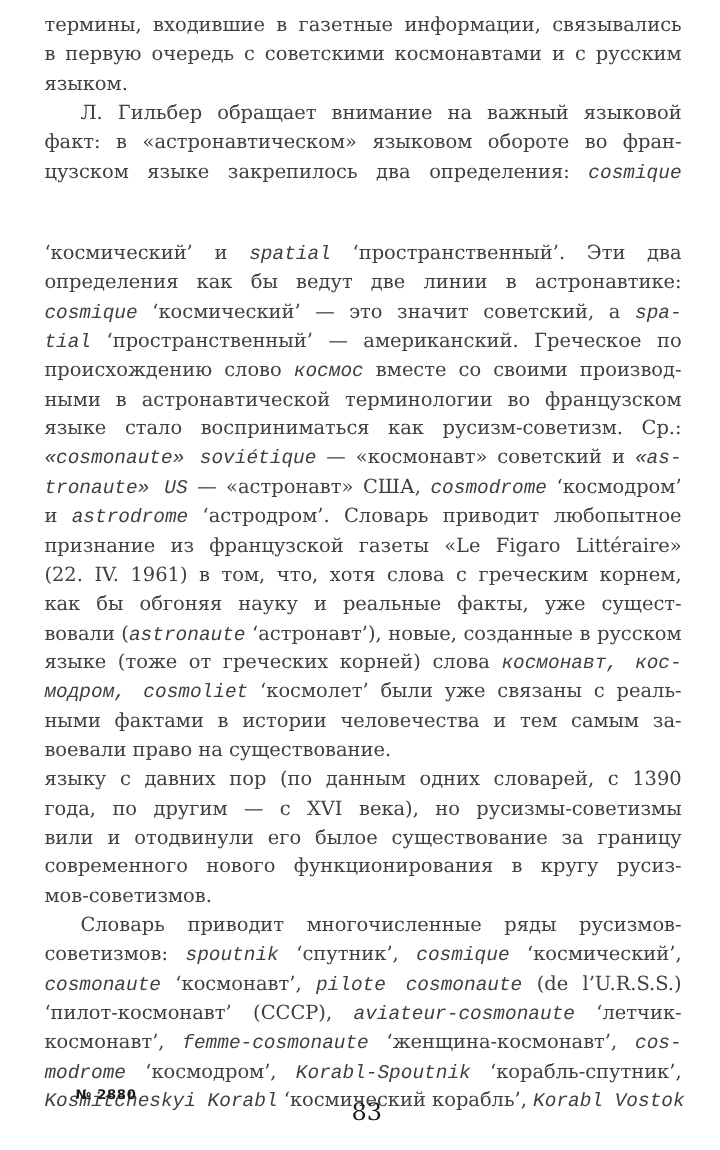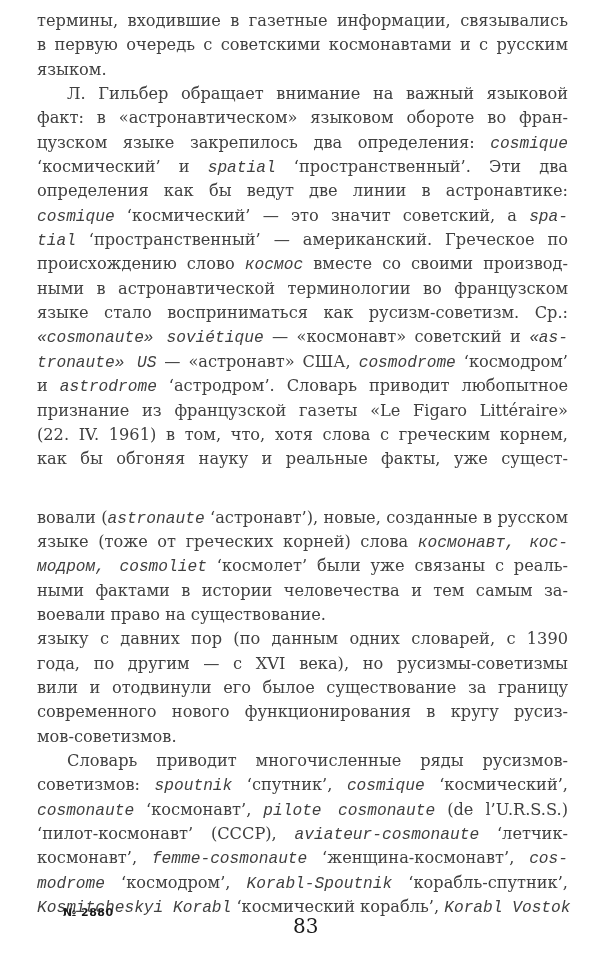--- a/index.html
+++ b/index.html
@@ -61,7 +61,7 @@
     <div class="line indent"><span>Л. Гильбер обращает внимание на важный языковой</span></div>
     <div class="line"><span>факт: в «астронавтическом» языковом обороте во фран-</span></div>
     <div class="line"><span>цузском языке закрепилось два определения: </span><em>cosmique</em></div>
-    <div class="line" style="letter-spacing: -0.000306373px;"><span>‘космический’ и </span><em>spatial</em><span> ‘пространственный’. Эти два</span></div>
+    <div class="line" style="letter-spacing: -0.000306373px; margin-top: 44px;"><span>‘космический’ и </span><em>spatial</em><span> ‘пространственный’. Эти два</span></div>
     <div class="line"><span>определения как бы ведут две линии в астронавтике:</span></div>
     <div class="line"><em>cosmique</em><span> ‘космический’ — это значит советский, а </span><em>spa-</em></div>
     <div class="line"><em>tial</em><span> ‘пространственный’ — американский. Греческое по</span></div>

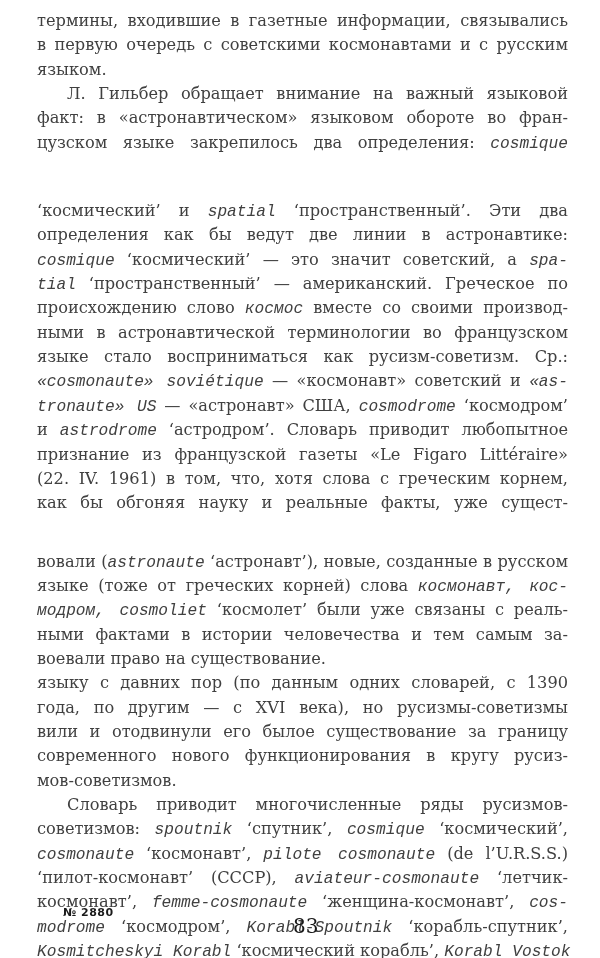--- a/index.html
+++ b/index.html
@@ -74,7 +74,7 @@
     <div class="line"><span>признание из французской газеты «Le Figaro Littéraire»</span></div>
     <div class="line"><span>(22. IV. 1961) в том, что, хотя слова с греческим корнем,</span></div>
     <div class="line"><span>как бы обгоняя науку и реальные факты, уже сущест-</span></div>
-    <div class="line" style="word-spacing: 0.00260417px; margin-top: 34px;"><span>вовали (</span><em>astronaute</em><span> ‘астронавт’), новые, созданные в русском</span></div>
+    <div class="line" style="word-spacing: 0.00260417px;"><span>вовали (</span><em>astronaute</em><span> ‘астронавт’), новые, созданные в русском</span></div>
     <div class="line"><span>языке (тоже от греческих корней) слова </span><em>космонавт, кос-</em></div>
     <div class="line"><em>модром, cosmoliet</em><span> ‘космолет’ были уже связаны с реаль-</span></div>
     <div class="line"><span>ными фактами в истории человечества и тем самым за-</span></div>

